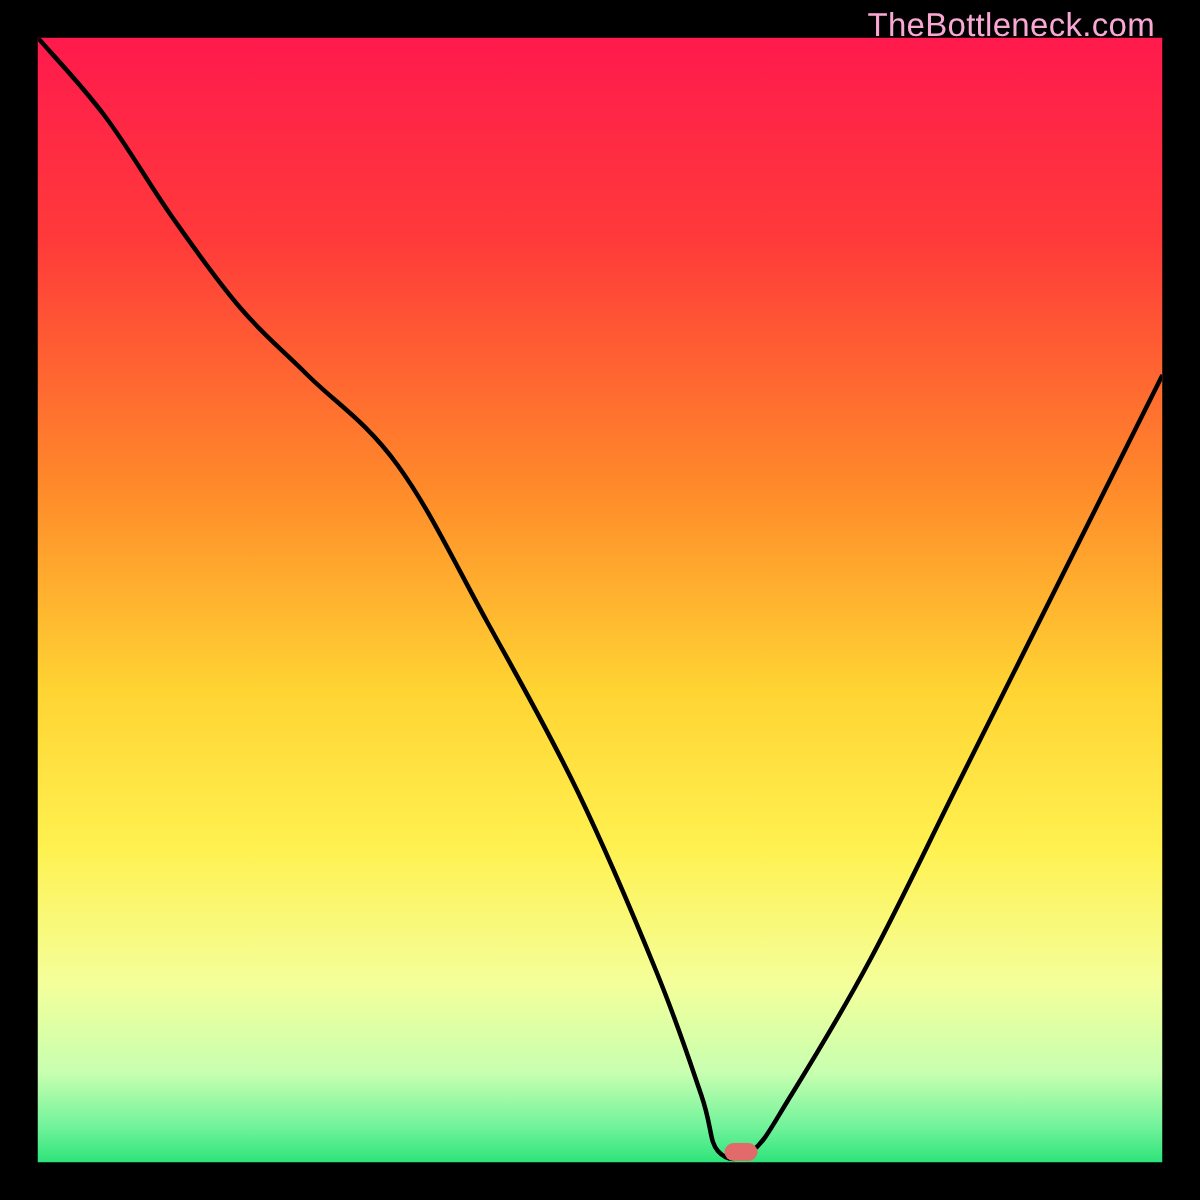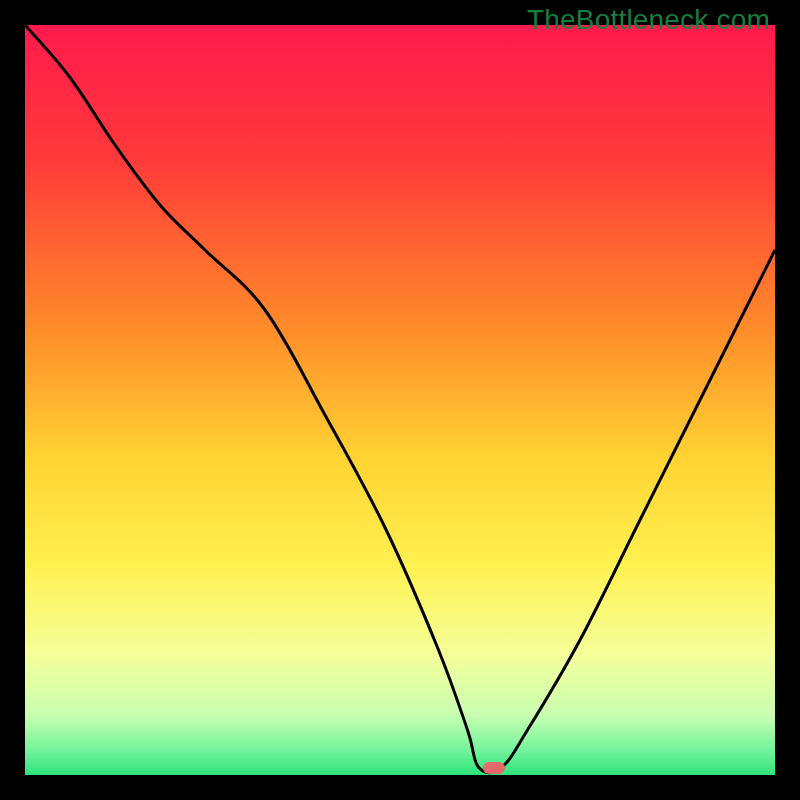--- a/index.html
+++ b/index.html
@@ -34,9 +34,9 @@
     position: absolute;
     top: 4px;
     right: 30px;
-    color: #15803d;
+    color: #f9a8d4;
     font-family: Arial, Helvetica, sans-serif;
-    font-size: 28px;
+    font-size: 22px;
     font-weight: 500;
     letter-spacing: 0.2px;
   }

